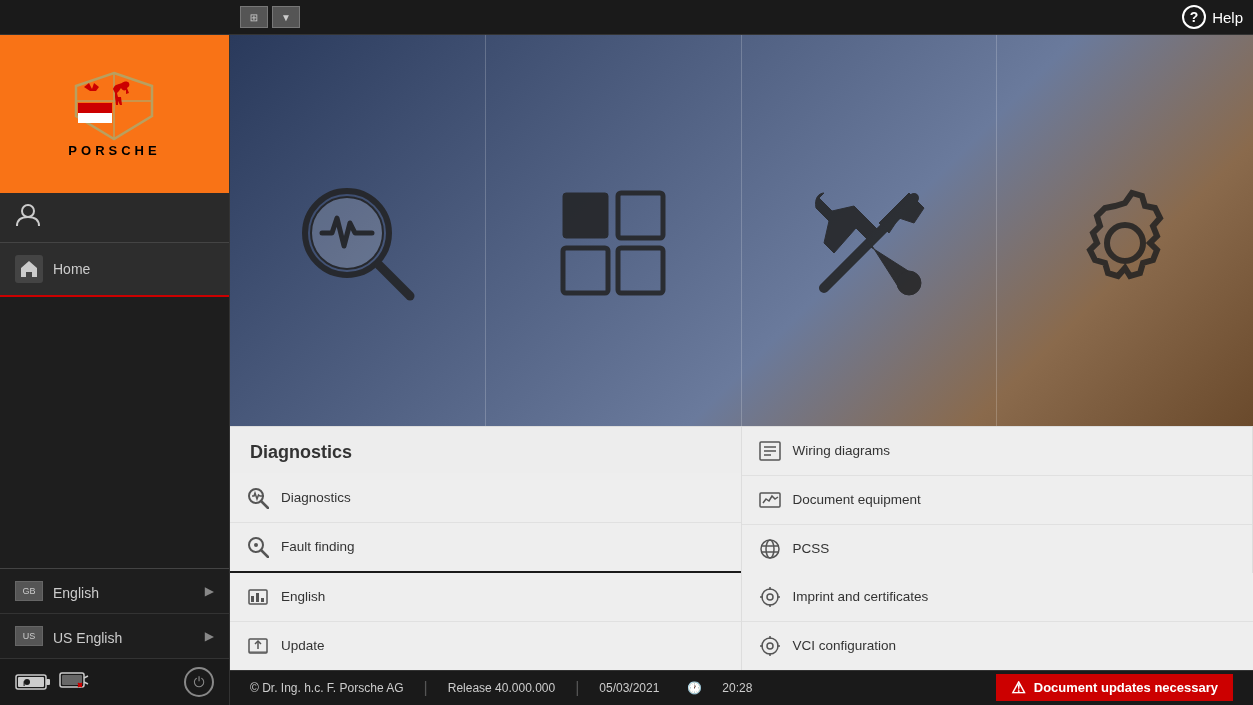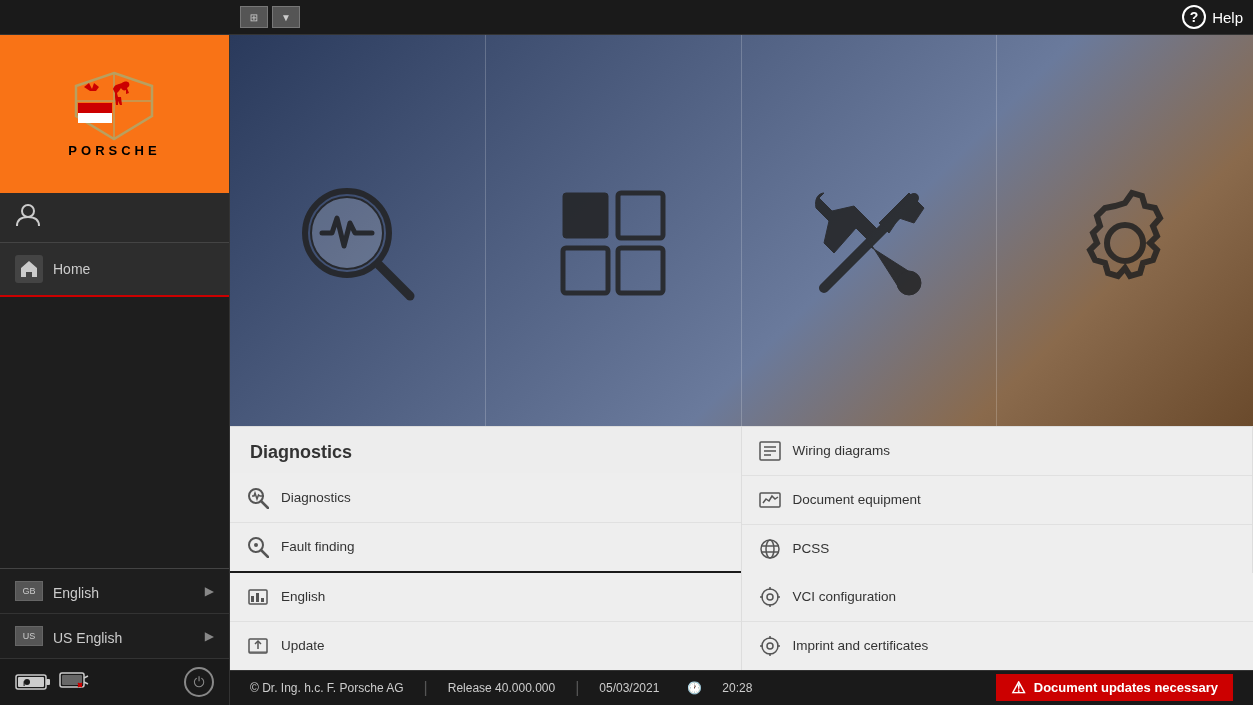--- a/index.html
+++ b/index.html
@@ -361,7 +361,7 @@
                 </svg>
             </div>
             <div class="item-text">
-              <div>VCI configuration</div>
+              <div>Imprint and certificates</div>
             </div>
           </div>
           <div class="menu-item">
@@ -376,7 +376,7 @@
                 </svg>
             </div>
             <div class="item-text">
-              <div>Imprint and certificates</div>
+              <div>VCI configuration</div>
             </div>
           </div>
         </div>

